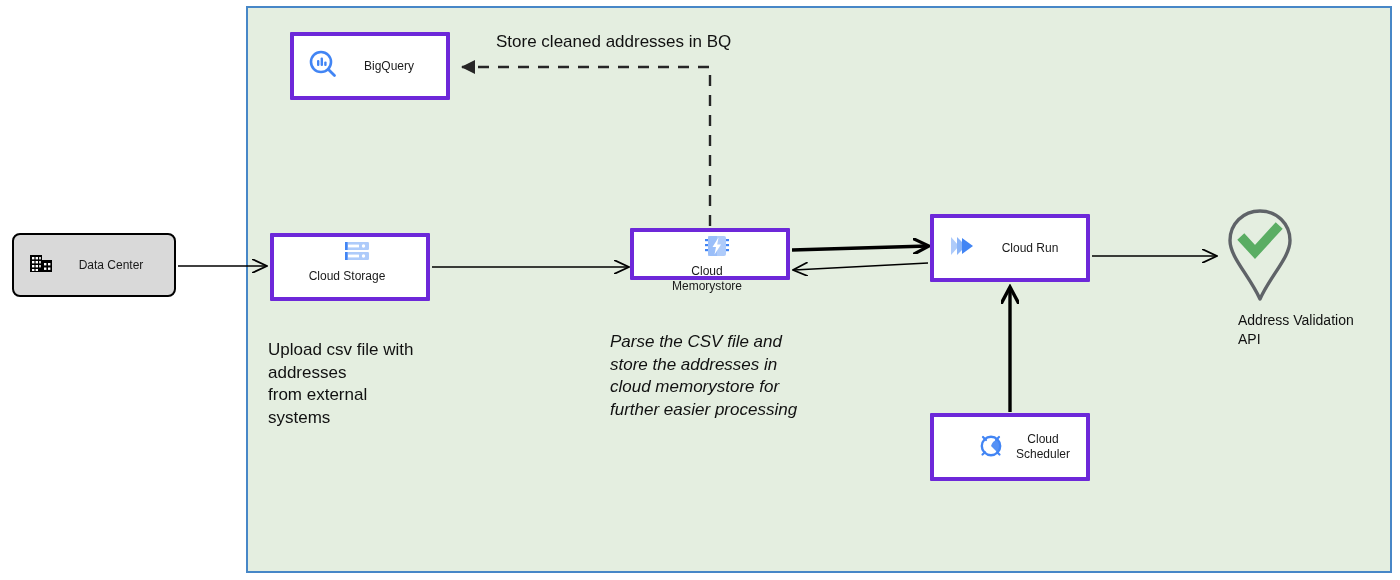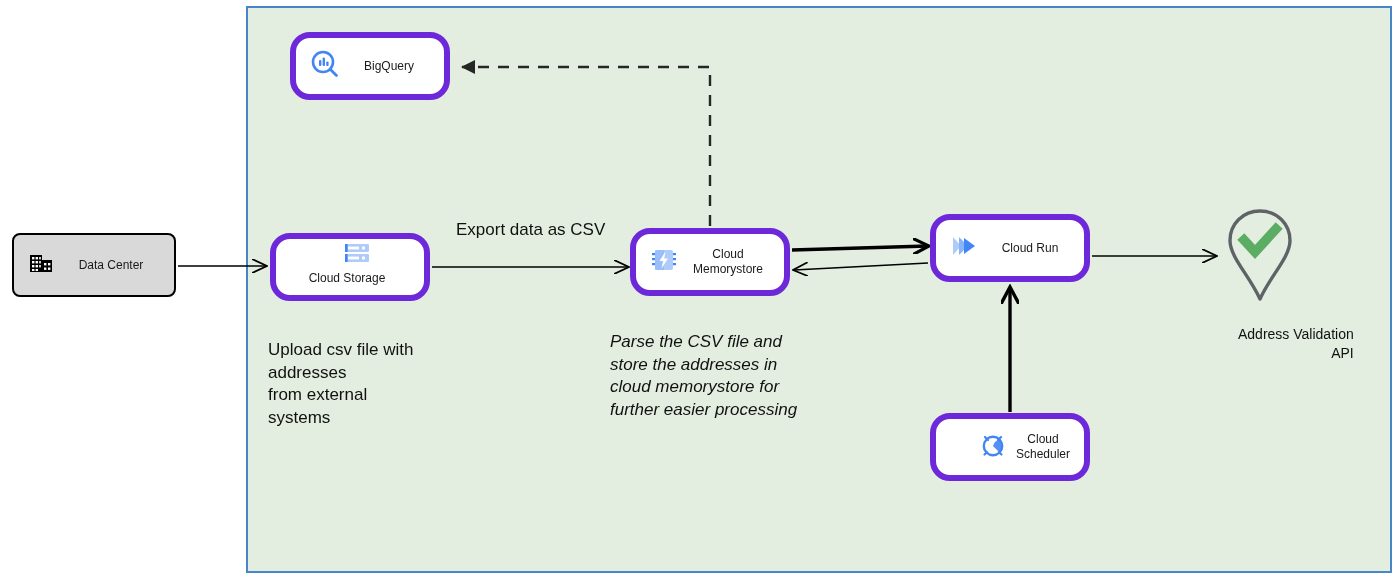--- a/index.html
+++ b/index.html
@@ -243,6 +243,7 @@
     </svg>
   </div>
 
+  <div class="ftext t-big" style="left:496px;top:31px;">Store cleaned addresses in BQ</div>
 
   <div class="ftext t-big" style="left:456px;top:219px;">Export data as CSV</div>
 

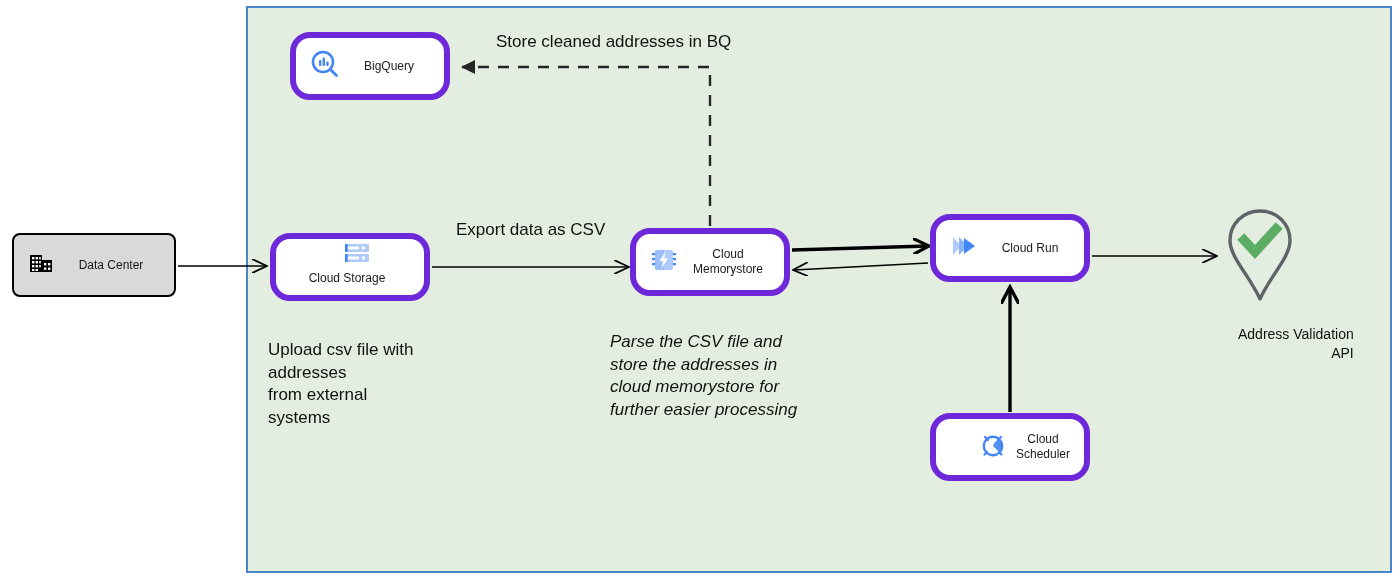--- a/index.html
+++ b/index.html
@@ -44,9 +44,9 @@
     box-sizing: border-box;
     display: flex;
     align-items: center;
-    border-radius: 20px;
+    border-radius: 1px;
     background: #ffffff;
-    border: 6px solid #6d28d9;
+    border: 4px solid #6d28d9;
   }
   .node .ico {
     flex: 0 0 auto;

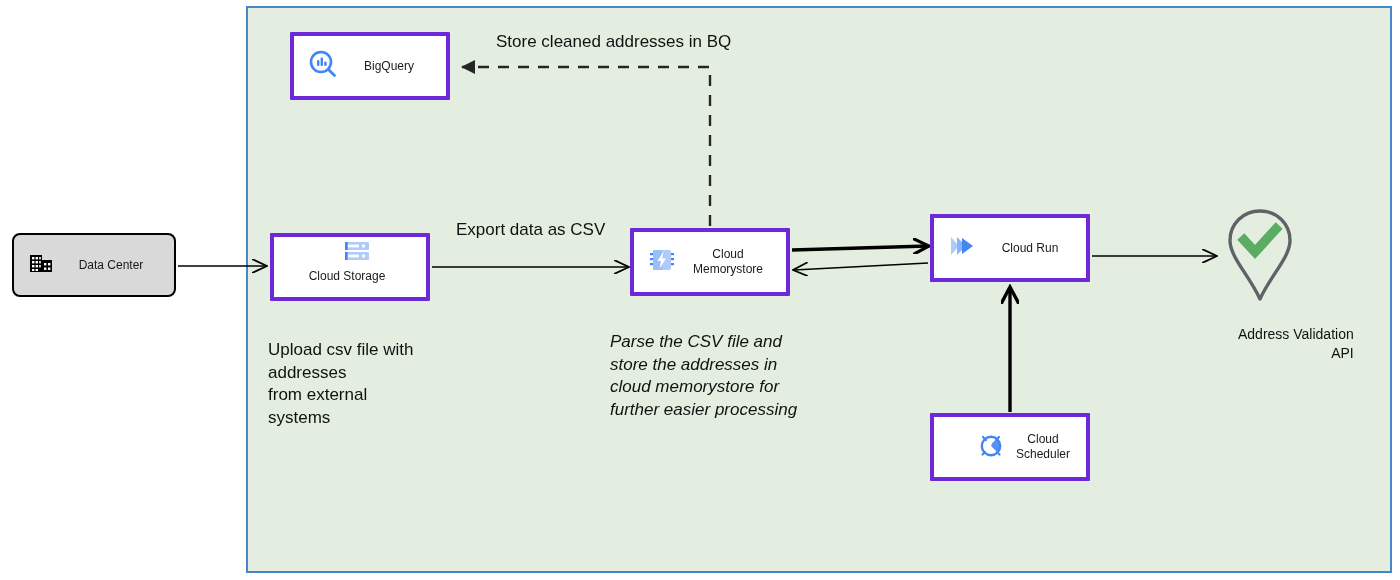--- a/index.html
+++ b/index.html
@@ -245,7 +245,6 @@
 
   <div class="ftext t-big" style="left:496px;top:31px;">Store cleaned addresses in BQ</div>
 
-  <div class="ftext t-big" style="left:456px;top:219px;">Export data as CSV</div>
 
 
   <div class="ftext t-note" style="left:268px;top:331px;margin-top:8px;">Upload csv file with

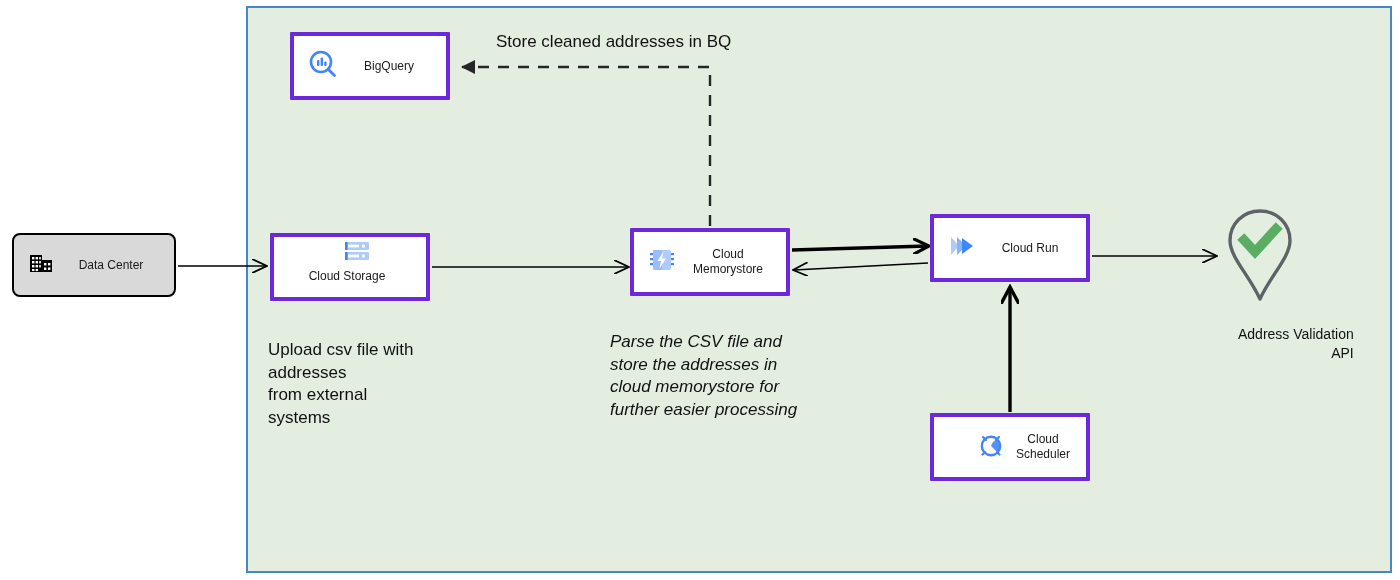--- a/index.html
+++ b/index.html
@@ -191,7 +191,7 @@
     <span class="nlabel">Cloud Storage</span>
   </div>
 
-  <div class="node" style="left:630px;top:228px;width:160px;height:68px;">
+  <div class="node" style="left:630px;top:228px;width:160px;height:52px;flex-direction:column;">
     <span class="ico">
       <svg width="28" height="28" viewBox="0 0 28 28">
         <g fill="#4285f4">

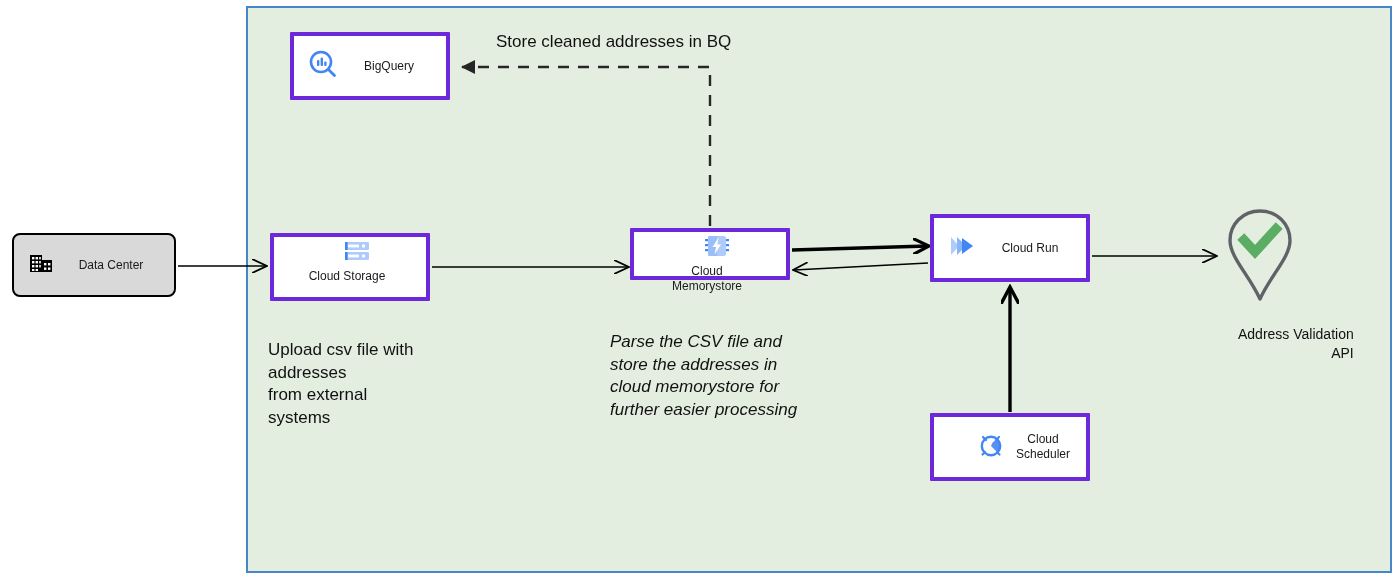--- a/index.html
+++ b/index.html
@@ -257,7 +257,7 @@
 cloud  memorystore for
 further easier processing</div>
 
-  <div class="ftext t-api" style="left:1238px;top:325px;text-align:right;">Address Validation
+  <div class="ftext t-api" style="left:1238px;top:311px;">Address Validation
 API</div>
 
 </div>

